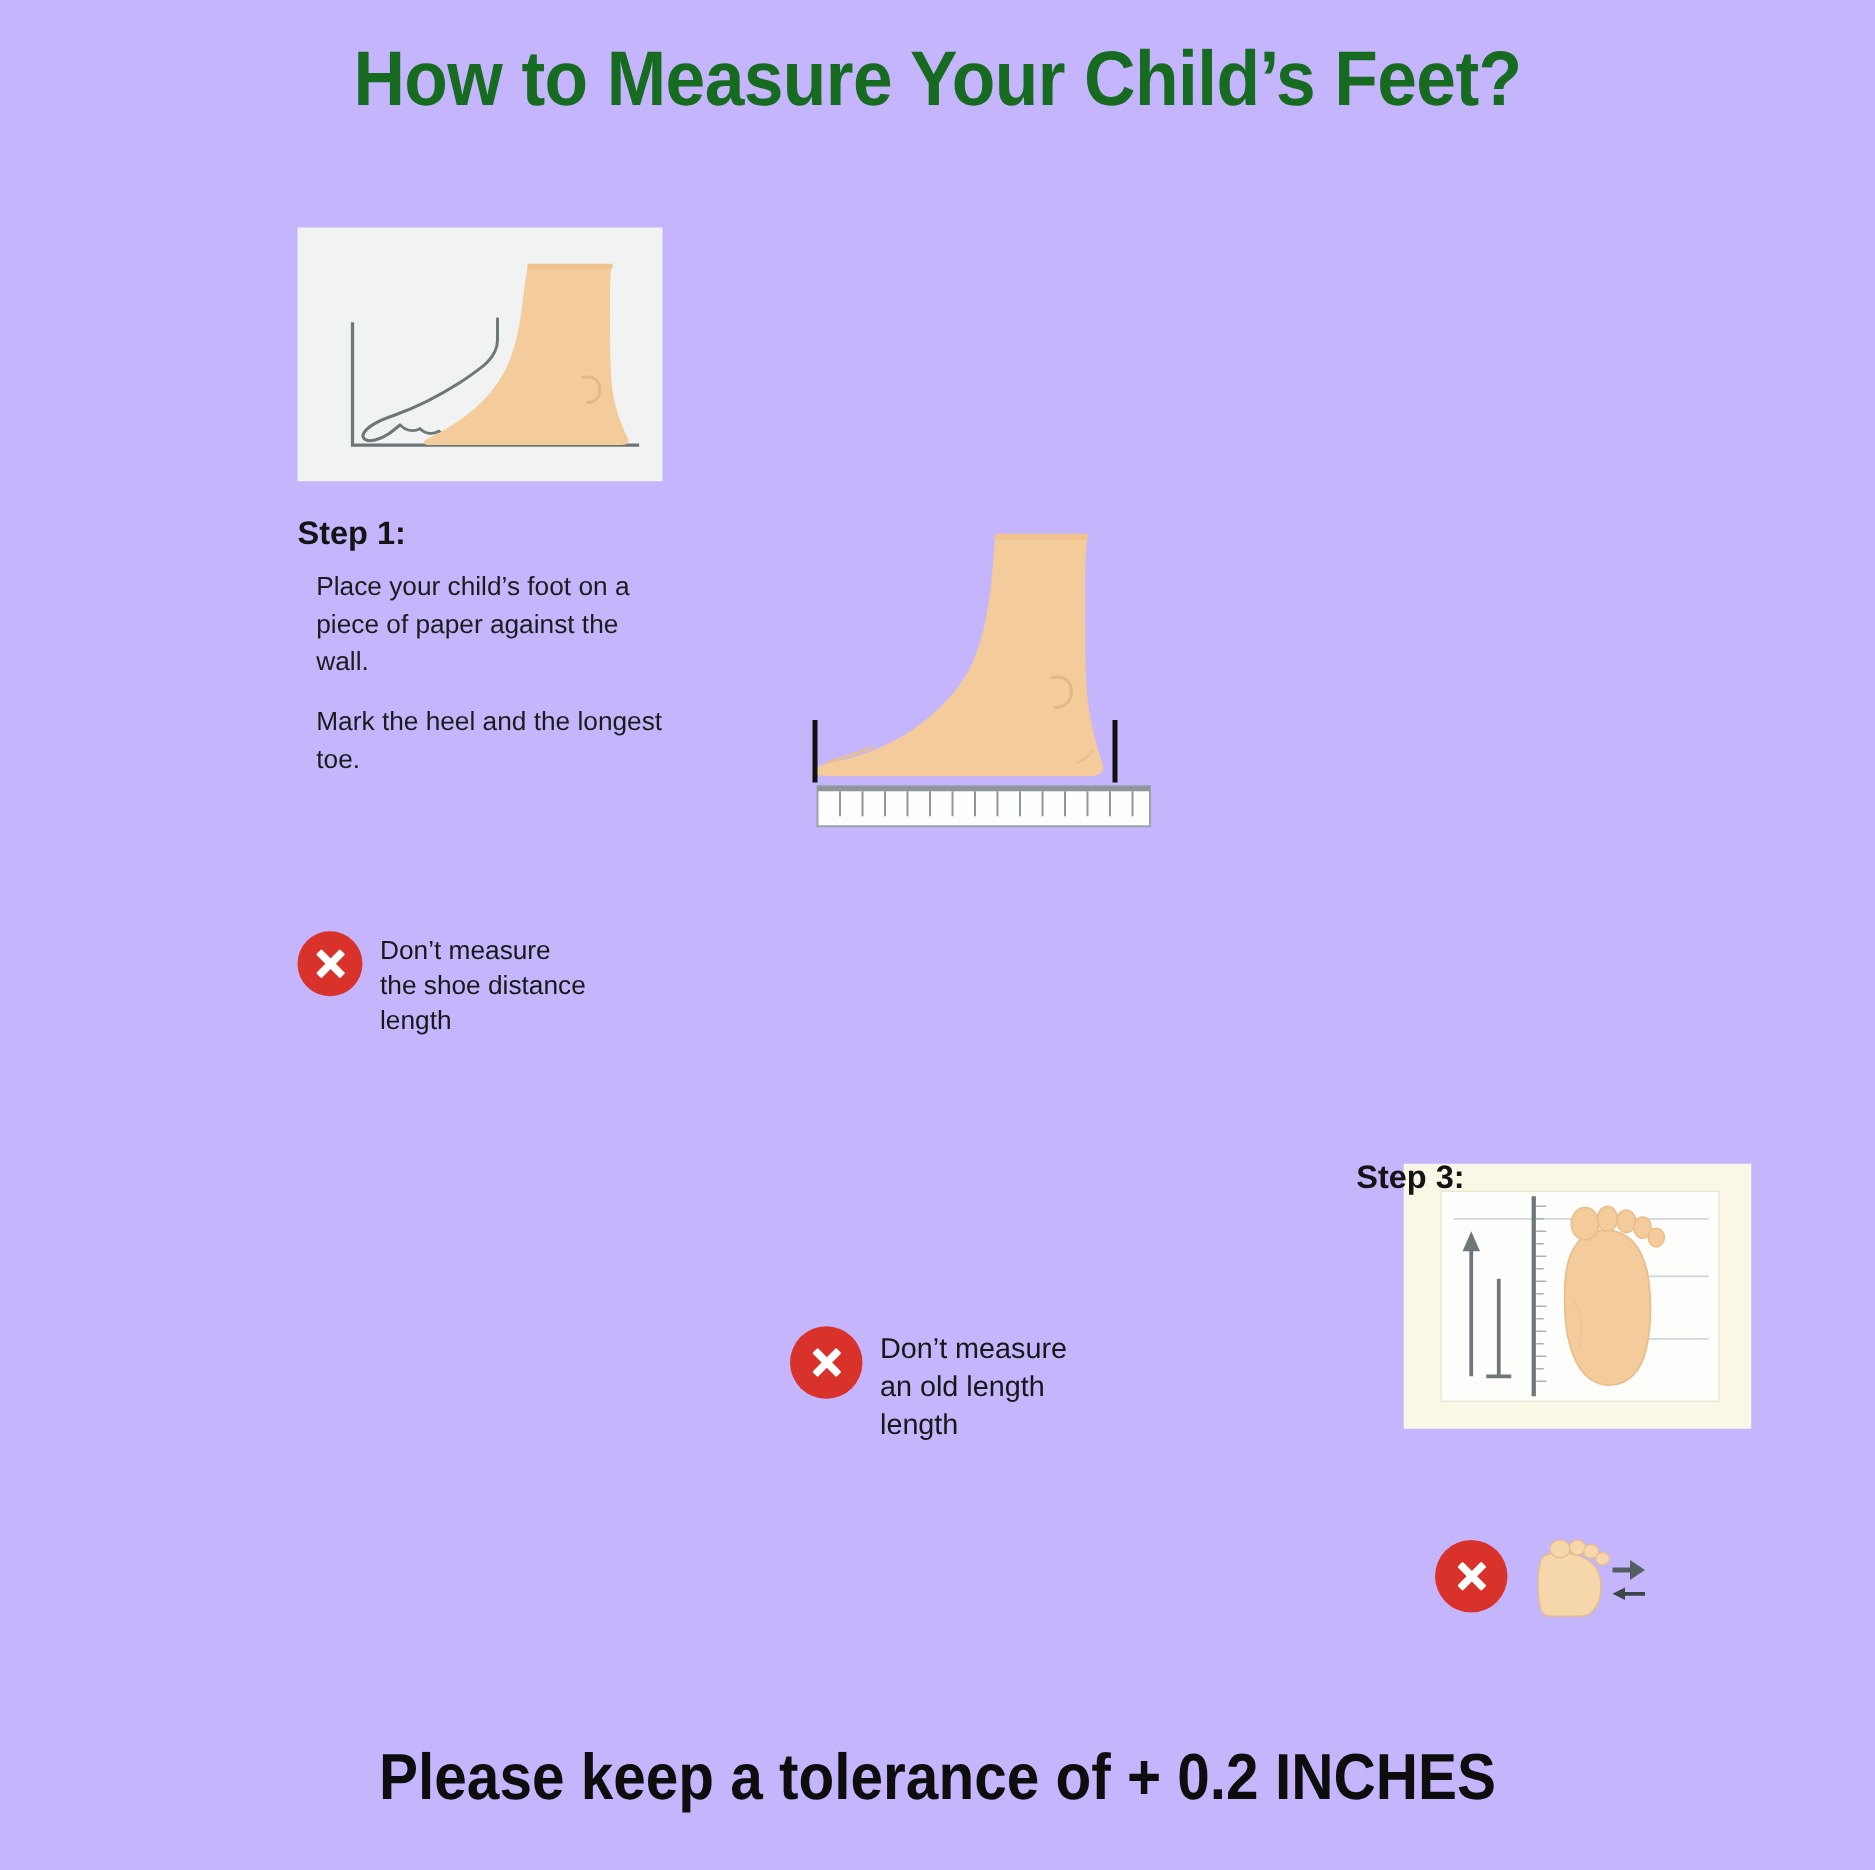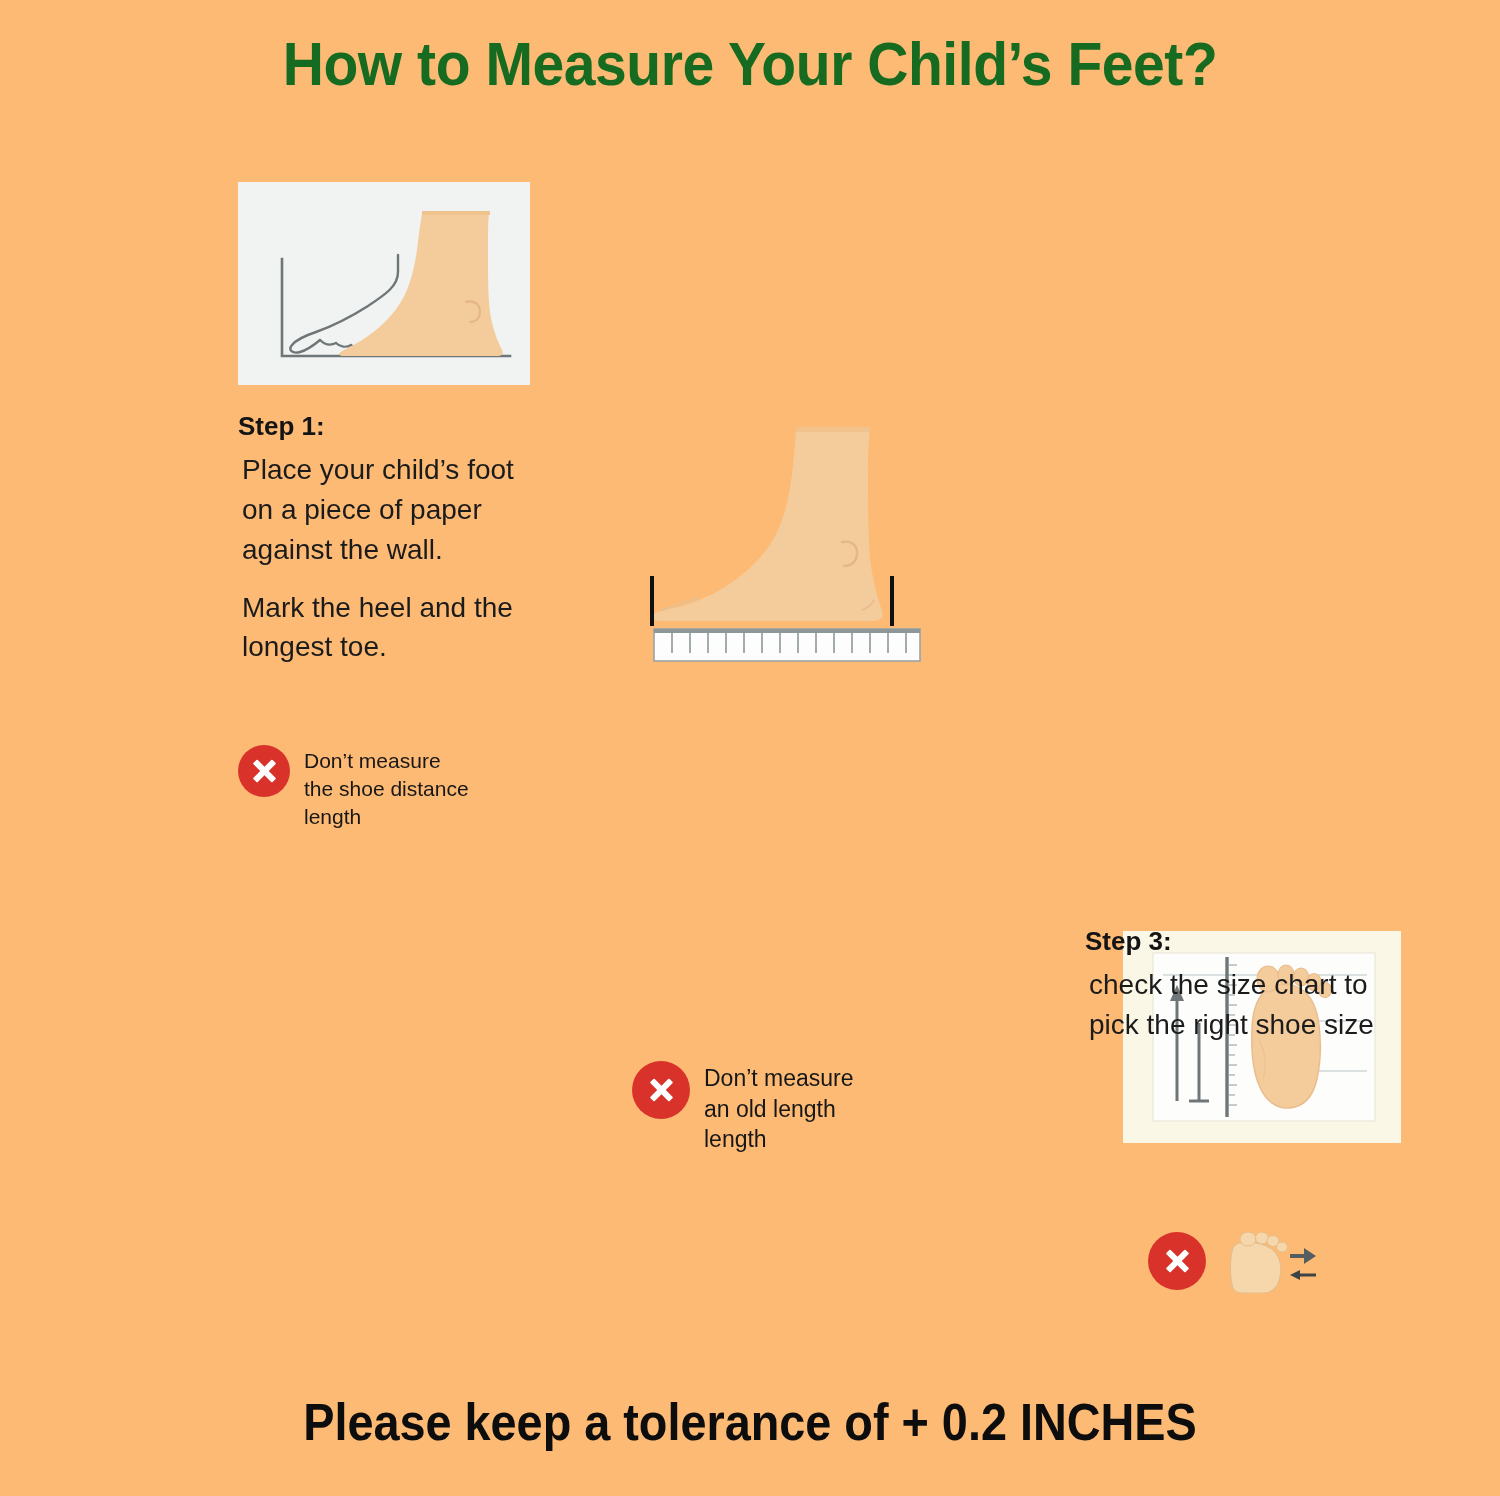--- a/index.html
+++ b/index.html
@@ -14,7 +14,7 @@
     position: relative;
     width: 1500px;
     height: 1496px;
-    background: #fdba74;
+    background: #c4b5fd;
     overflow: hidden;
   }
 

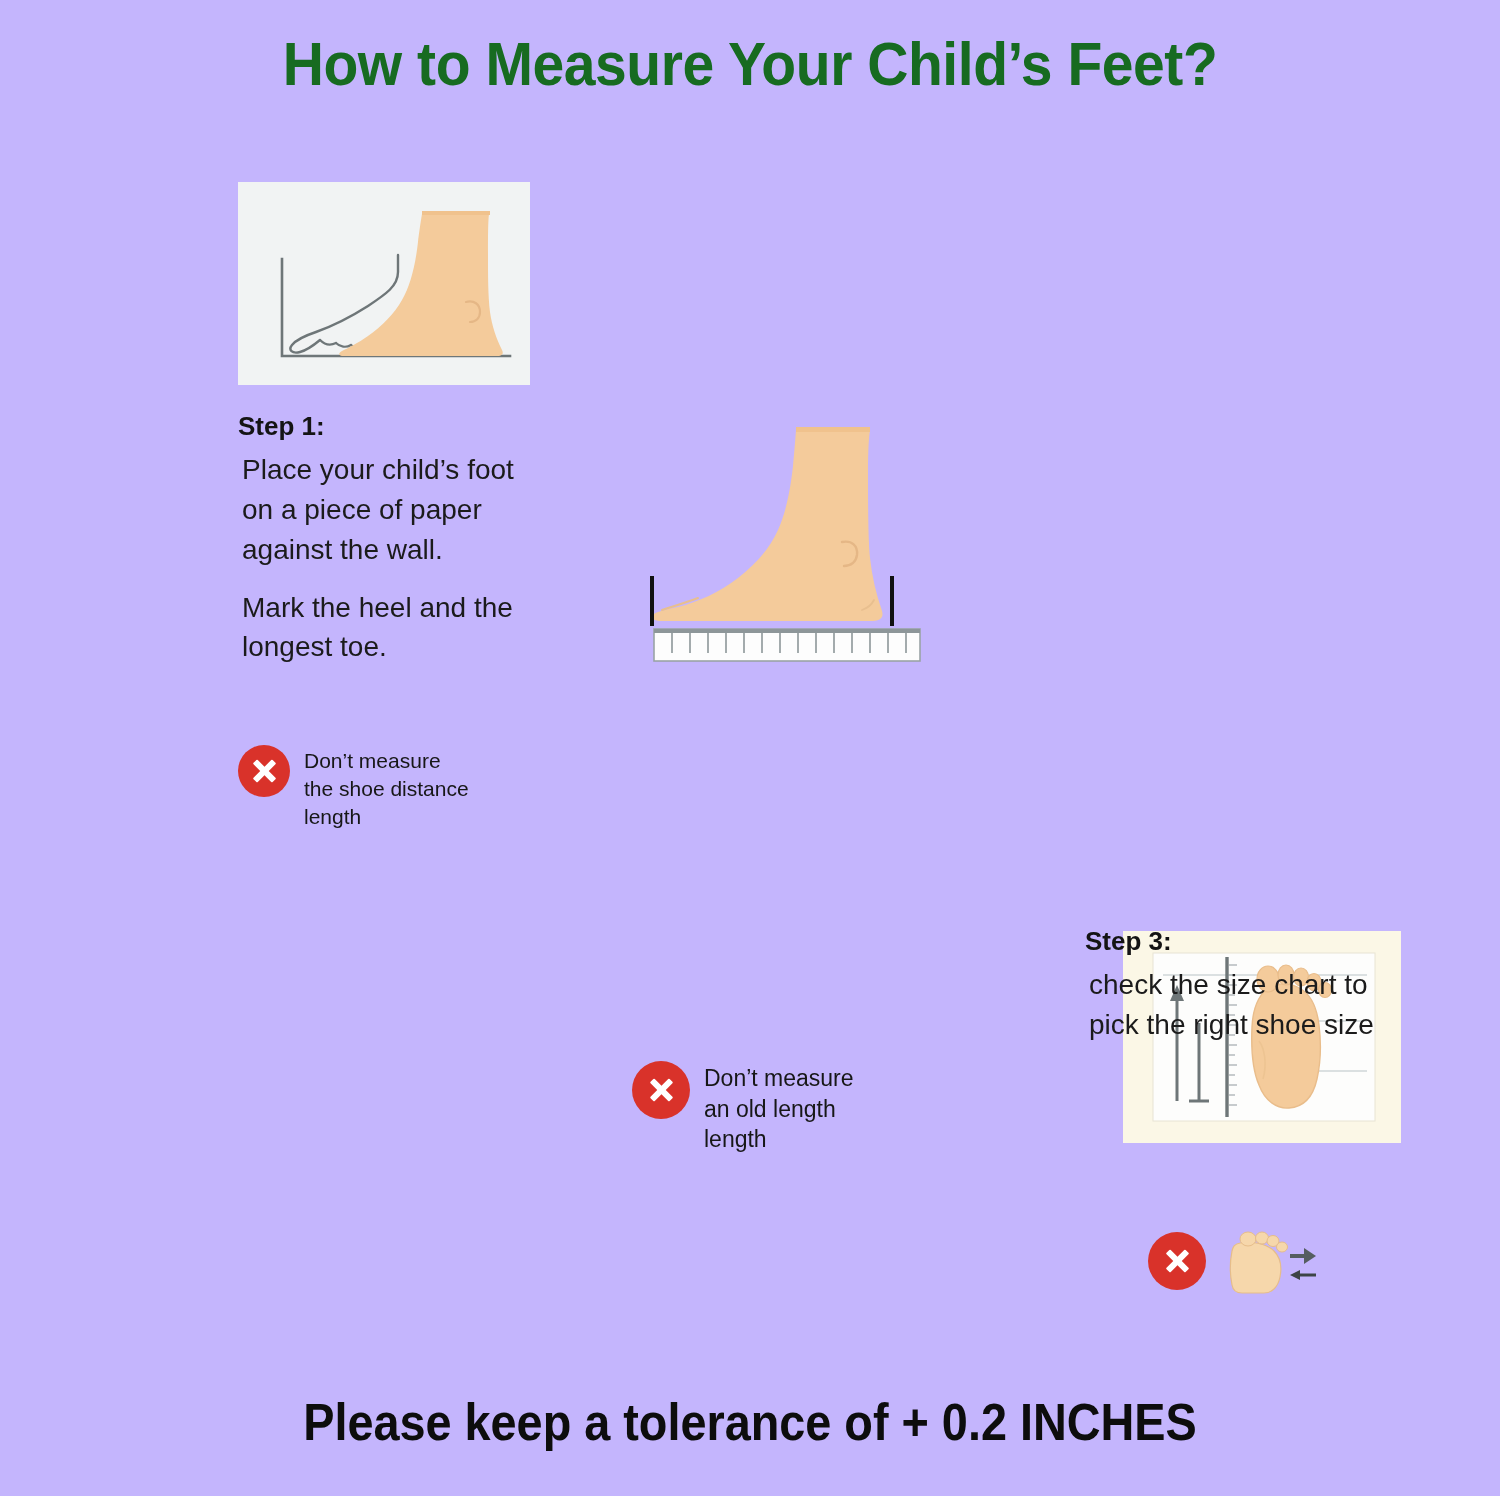--- a/index.html
+++ b/index.html
@@ -68,9 +68,9 @@
   .step-body {
     font-family: "Liberation Sans", sans-serif;
     color: #1b1b1b;
-    font-size: 28px;
+    font-size: 21px;
     line-height: 1.42;
-    margin: 4px;
+    margin: 15px;
   }
   .step-body .para { margin: 0; }
   .step-body .para + .para { margin-top: 18px; }

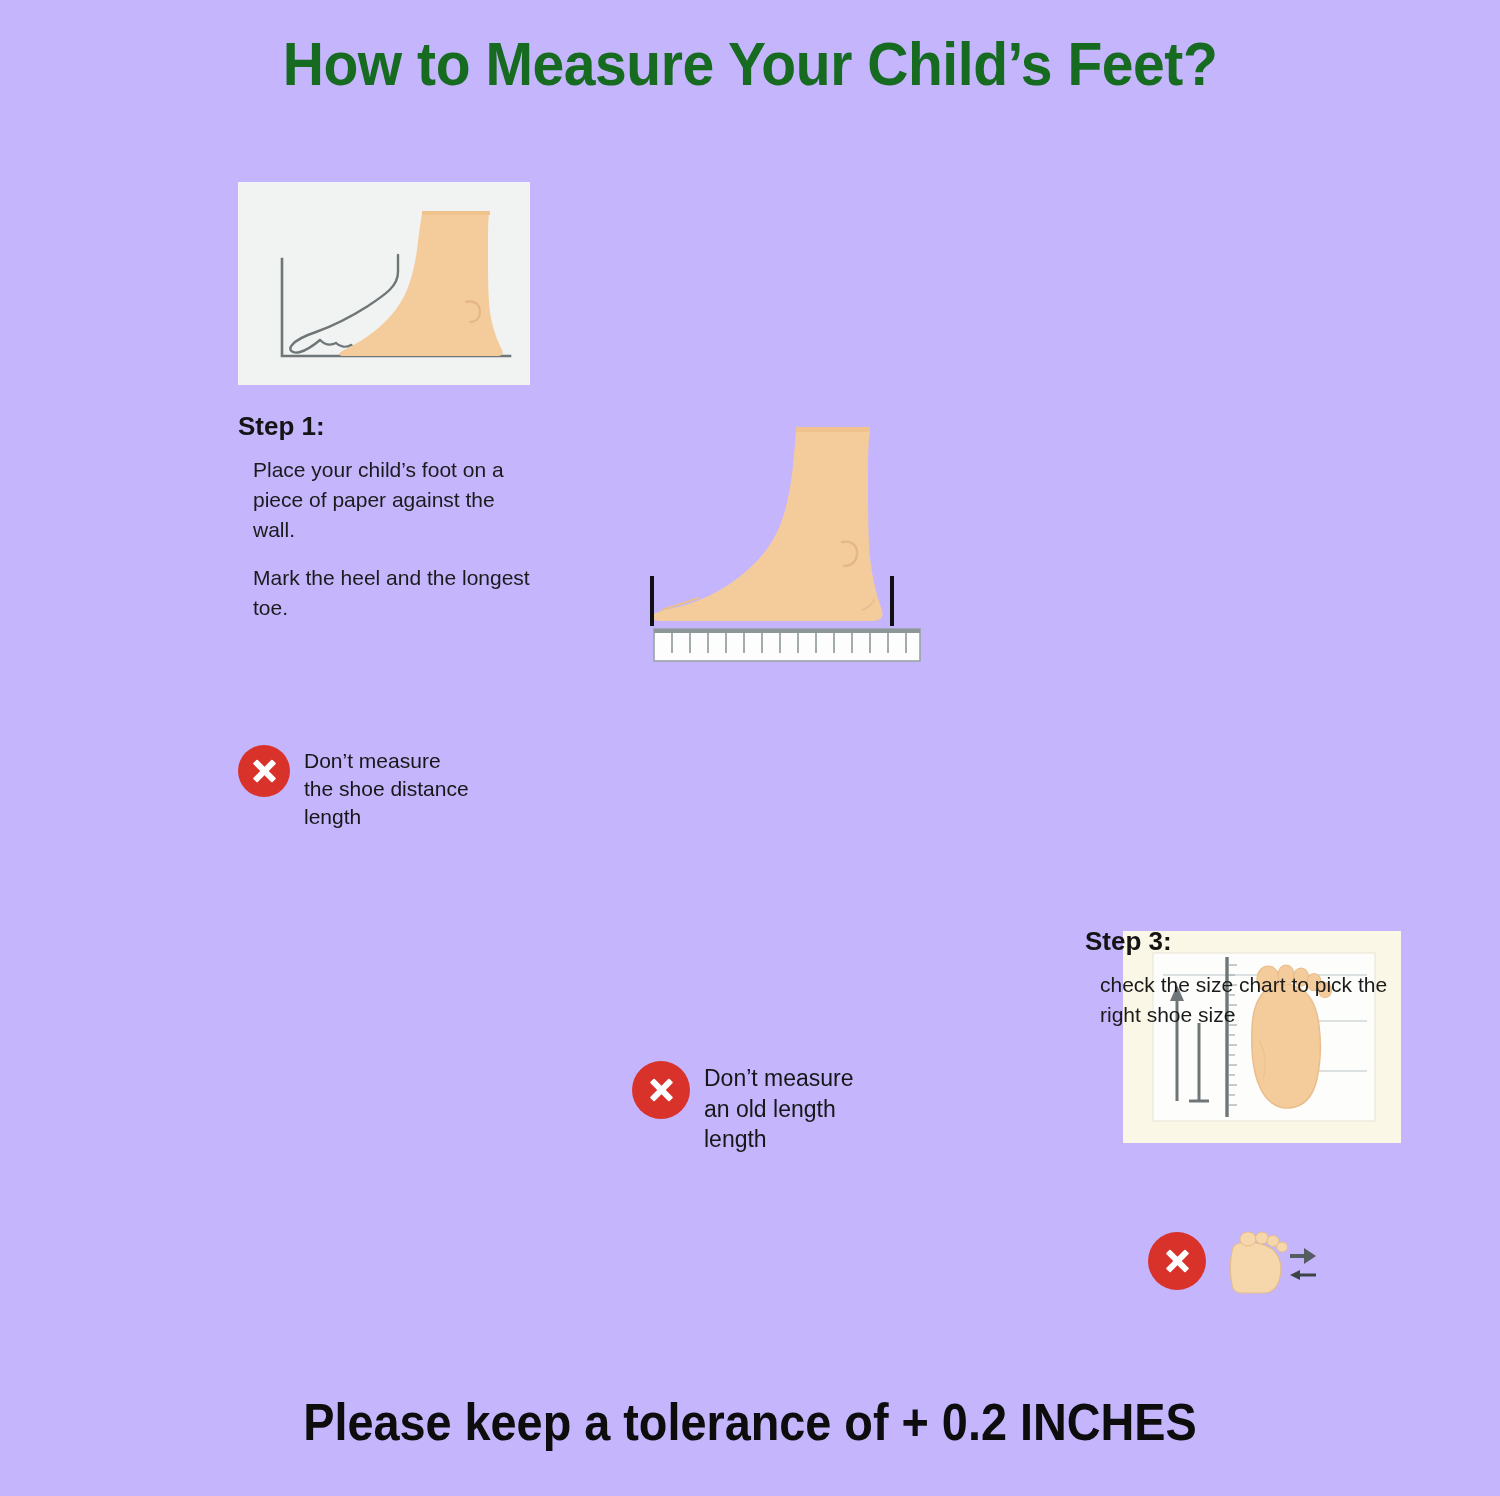--- a/index.html
+++ b/index.html
@@ -299,9 +299,6 @@
 
   <div class="step" id="step3-text" style="left:1085px; top:928px; width:320px;">
     <div class="step-heading">Step 3:</div>
-    <div class="step-body">
-      <p class="para">check the size chart to pick the right shoe size</p>
-    </div>
   </div>
 
   <div class="warn" id="step3-warn" style="left:1148px; top:1202px; width:220px; align-items:center;">

